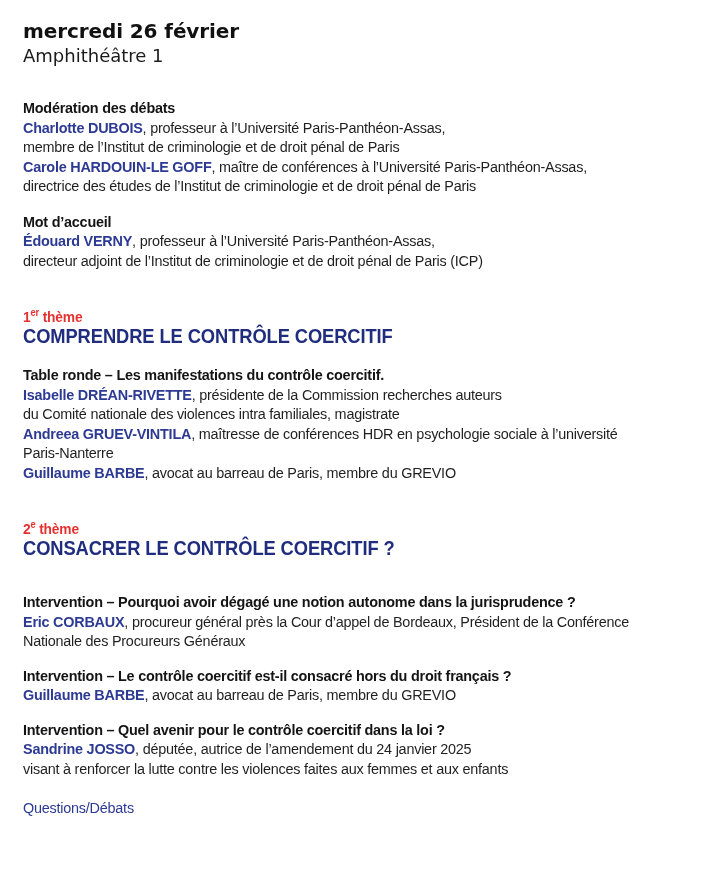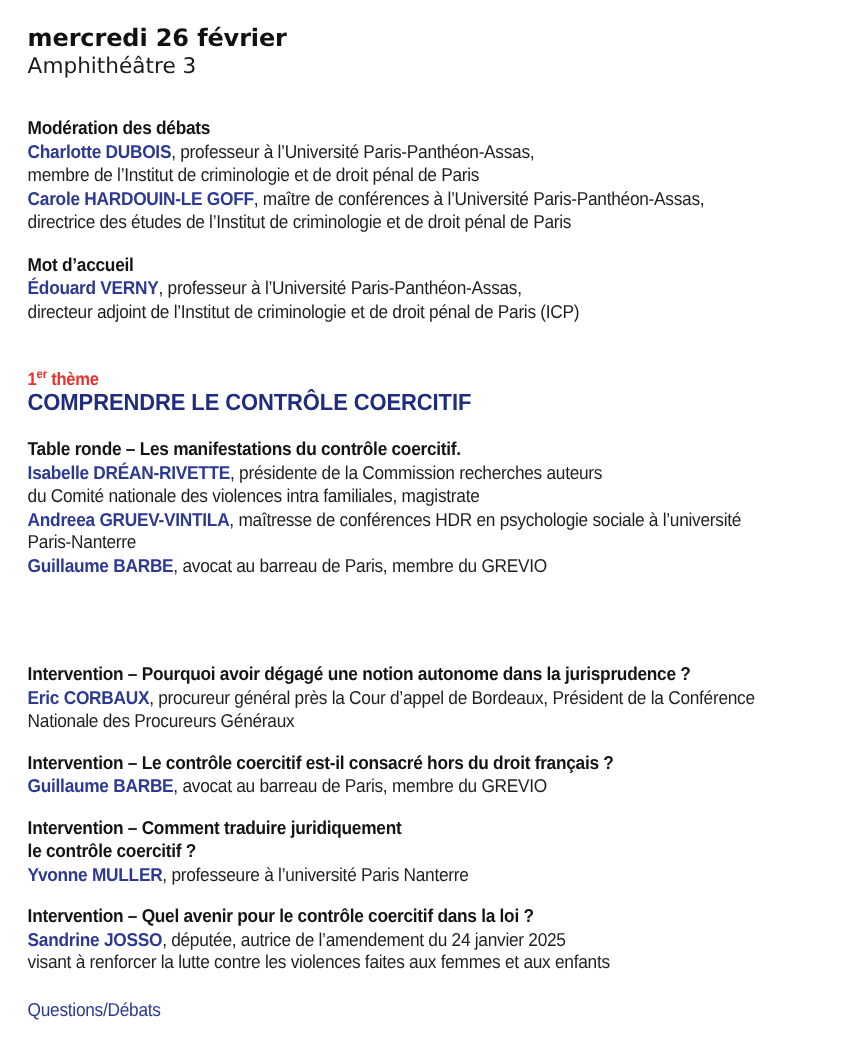--- a/index.html
+++ b/index.html
@@ -141,7 +141,7 @@
 
   <div class="doc-header">
     <div class="day-title">mercredi 26 février</div>
-    <div class="venue">Amphithéâtre 3</div>
+    <div class="venue">Amphithéâtre 1</div>
   </div>
 
   <div class="block">

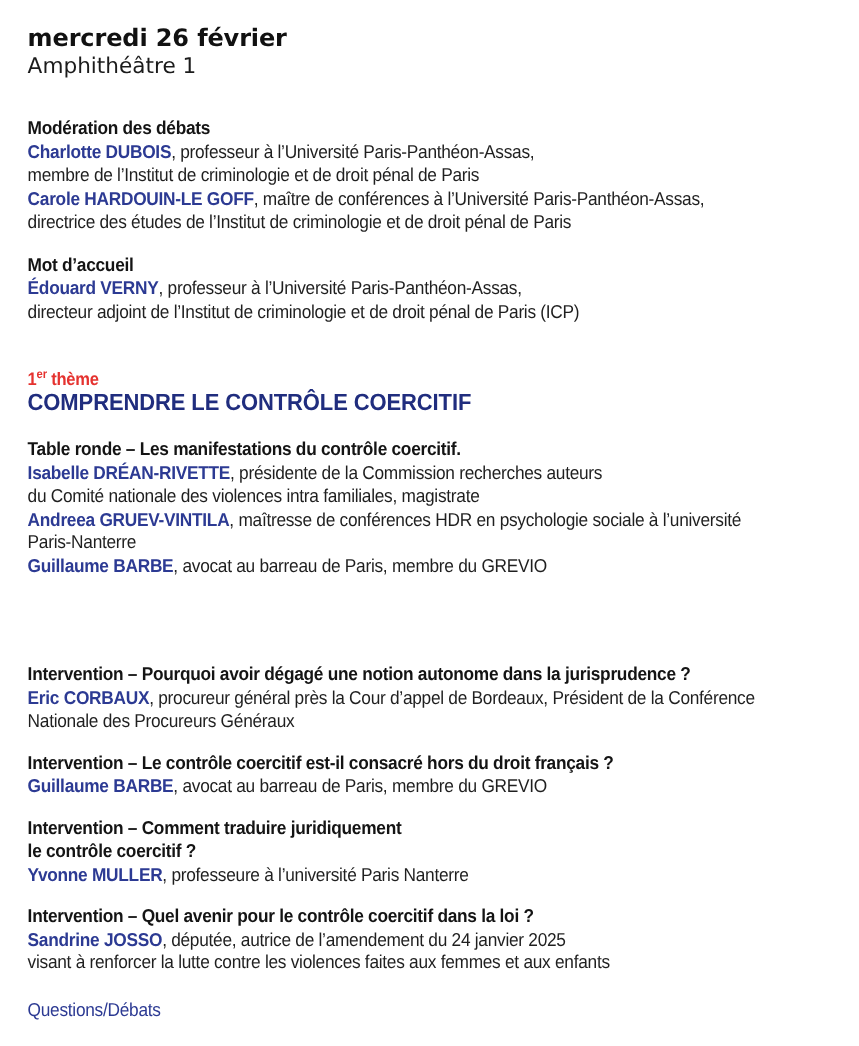--- a/index.html
+++ b/index.html
@@ -181,6 +181,10 @@
 
   <div class="sp-22"></div>
 
+  <div class="theme-group">
+    <span class="theme-kicker" style="color: rgb(229, 50, 47);"><span style="color: rgb(229, 50, 47);">2</span><sup style="color: rgb(229, 50, 47);">e</sup><span style="color: rgb(229, 50, 47);"> thème</span></span>
+    <span class="theme-title" style="color: rgb(32, 45, 126);">CONSACRER LE CONTRÔLE COERCITIF ?</span>
+  </div>
 
   <div class="sp-18"></div>
 

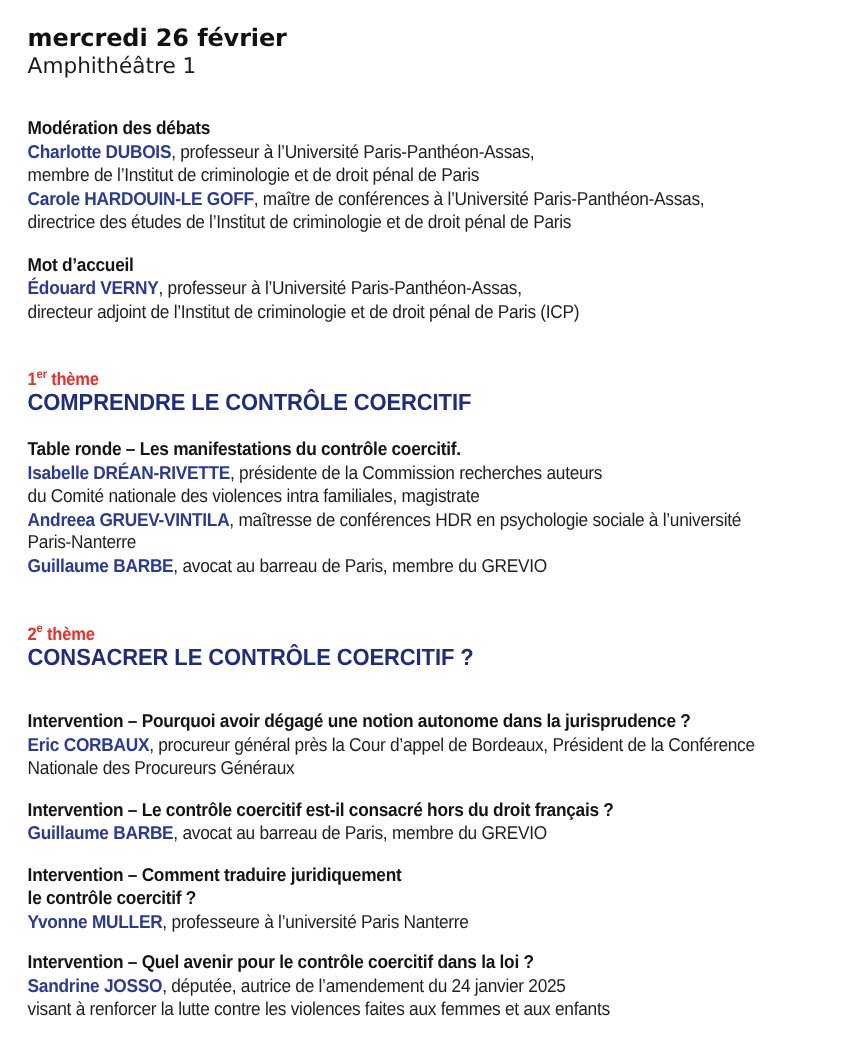--- a/index.html
+++ b/index.html
@@ -199,11 +199,6 @@
     <span class="ln"><span class="nm" style="color: rgb(44, 58, 147);">Guillaume BARBE</span><span>, avocat au barreau de Paris, membre du GREVIO</span></span>
   </div>
 
-  <div class="block tight">
-    <span class="lbl">Intervention – Comment traduire juridiquement</span>
-    <span class="lbl">le contrôle coercitif ?</span>
-    <span class="ln"><span class="nm" style="color: rgb(44, 58, 147);">Yvonne MULLER</span><span>, professeure à l’université Paris Nanterre</span></span>
-  </div>
 
   <div class="block tight">
     <span class="lbl">Intervention – Quel avenir pour le contrôle coercitif dans la loi ?</span>

